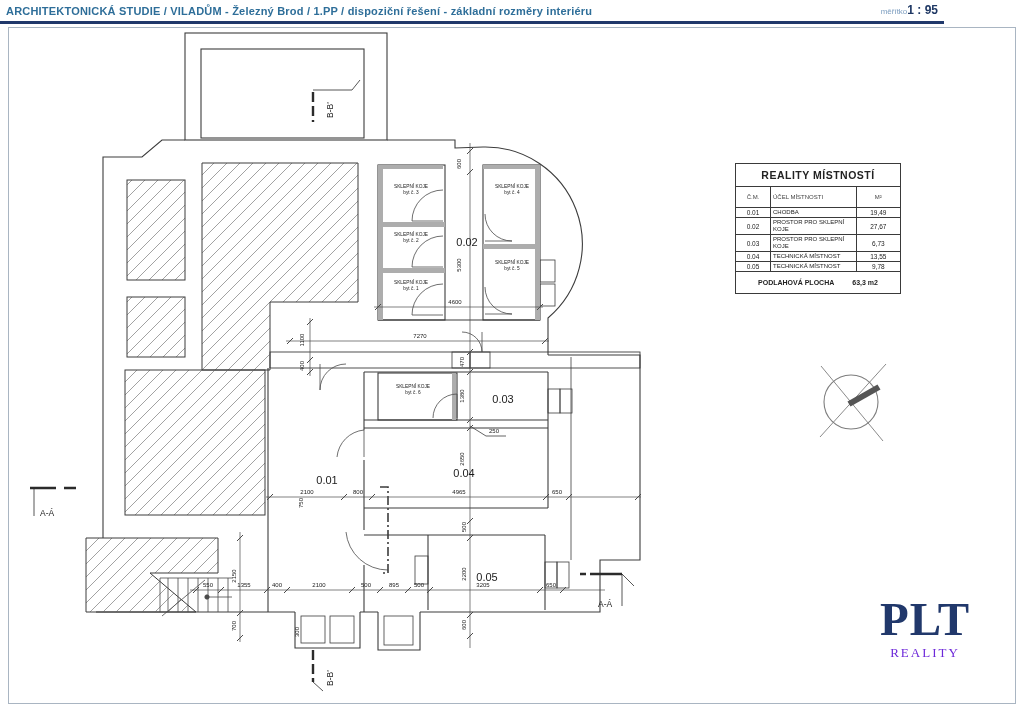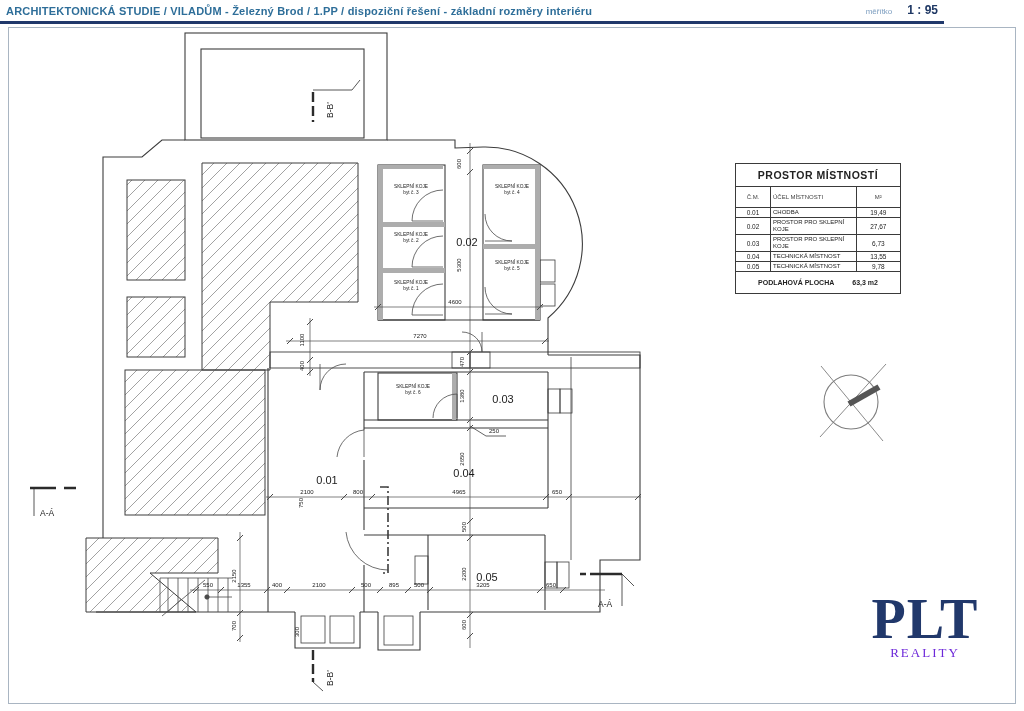--- a/index.html
+++ b/index.html
@@ -7,7 +7,7 @@
   .titlebar{position:absolute;left:0;top:0;width:944px;height:21px;background:#ffffff;
             border-bottom:3px solid #20386b;display:flex;align-items:center;}
   .title-text{color:#2e6e99;font-size:11px;font-weight:bold;padding-left:6px;letter-spacing:.2px;}
-  .title-right{position:absolute;right:6px;top:3px;display:flex;align-items:baseline;gap:15px;}
+  .title-right{position:absolute;right:6px;top:3px;display:flex;align-items:baseline;gap:0;}
   .scale-label{color:#7d9ec0;font-size:8px;}
   .scale-value{color:#1f3864;font-size:12px;font-weight:bold;}
   .frame{position:absolute;left:8px;top:27px;width:1006px;height:675px;border:1px solid #a9b5c2;}

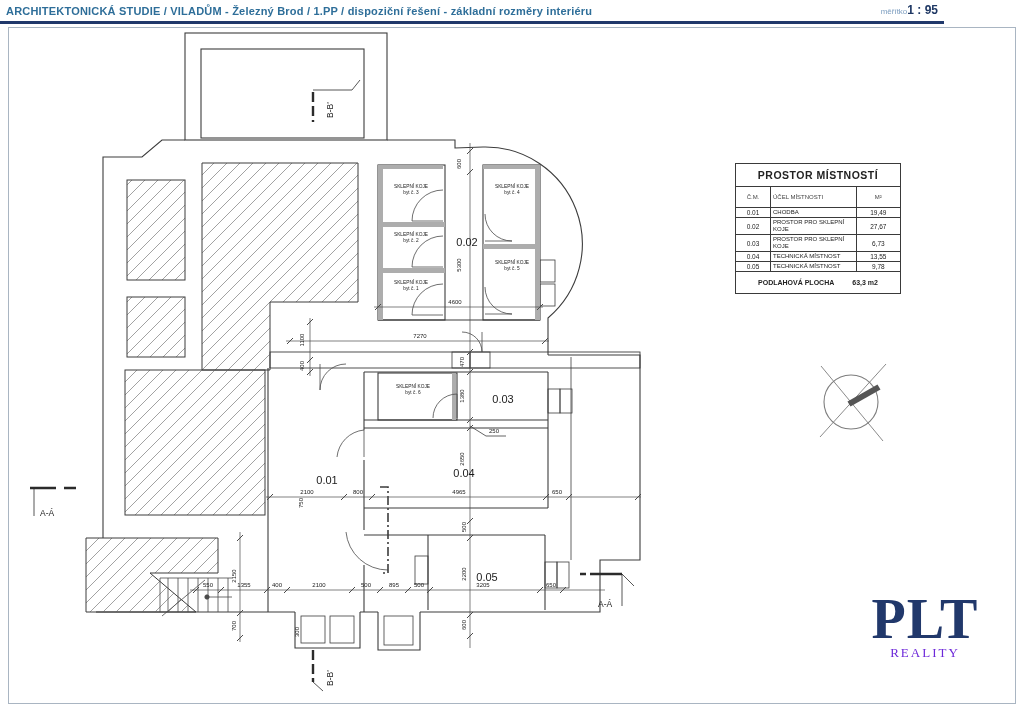--- a/index.html
+++ b/index.html
@@ -261,7 +261,7 @@
 <table class="legend">
   <tbody id="legend-body">
     <tr>
-        <td class="lg-title" colspan="3">PROSTOR MÍSTNOSTÍ</td>
+        <td class="lg-title" colspan="3">REALITY MÍSTNOSTÍ</td>
       </tr>
     <tr>
       <td class="lg-head c">Č.M.</td>

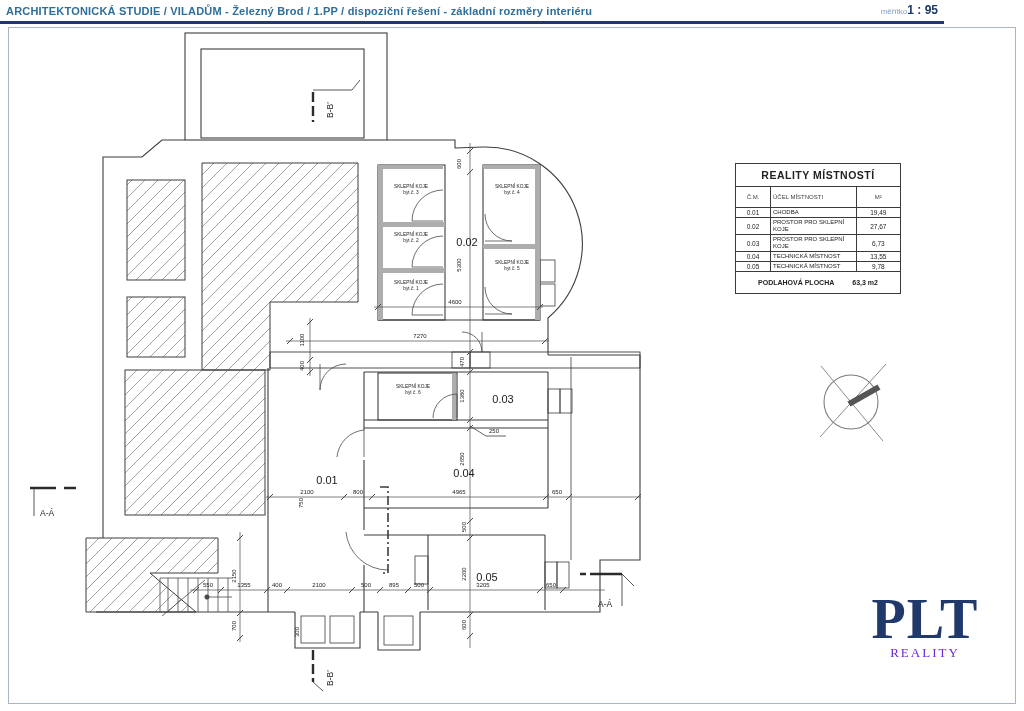--- a/index.html
+++ b/index.html
@@ -24,7 +24,7 @@
   .legend .lg-foot{font-size:7px;font-weight:bold;height:19px;}
   .lg-foot-in{display:flex;justify-content:center;gap:18px;align-items:center;}
   .logo{position:absolute;left:858px;top:595px;width:134px;text-align:center;}
-  .logo-main{font-family:"Liberation Serif",serif;font-size:56px;font-weight:bold;
+  .logo-main{font-family:"Liberation Serif",serif;font-size:47px;font-weight:bold;
              color:#21386b;line-height:48px;letter-spacing:1px;}
   .logo-sub{font-family:"Liberation Serif",serif;font-size:13px;color:#6d28d9;
             letter-spacing:2px;margin-top:2px;}

